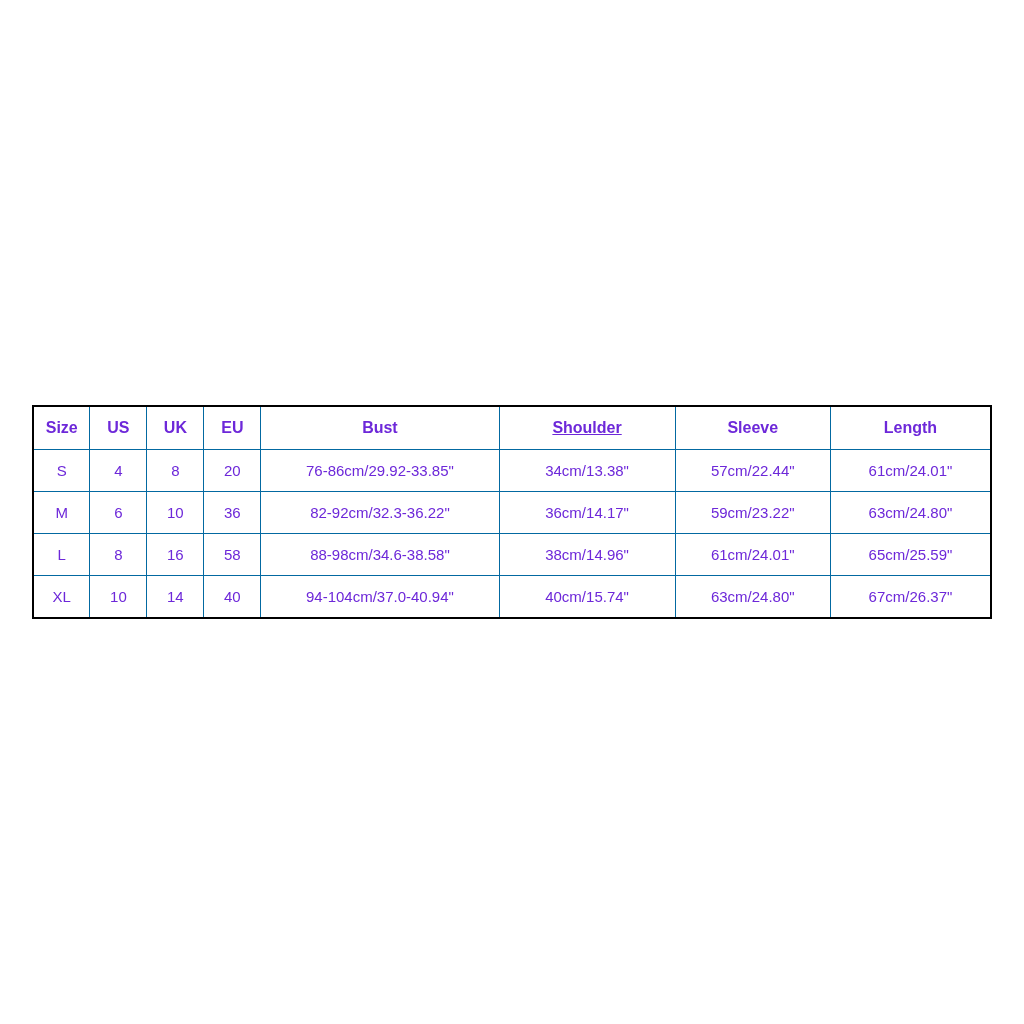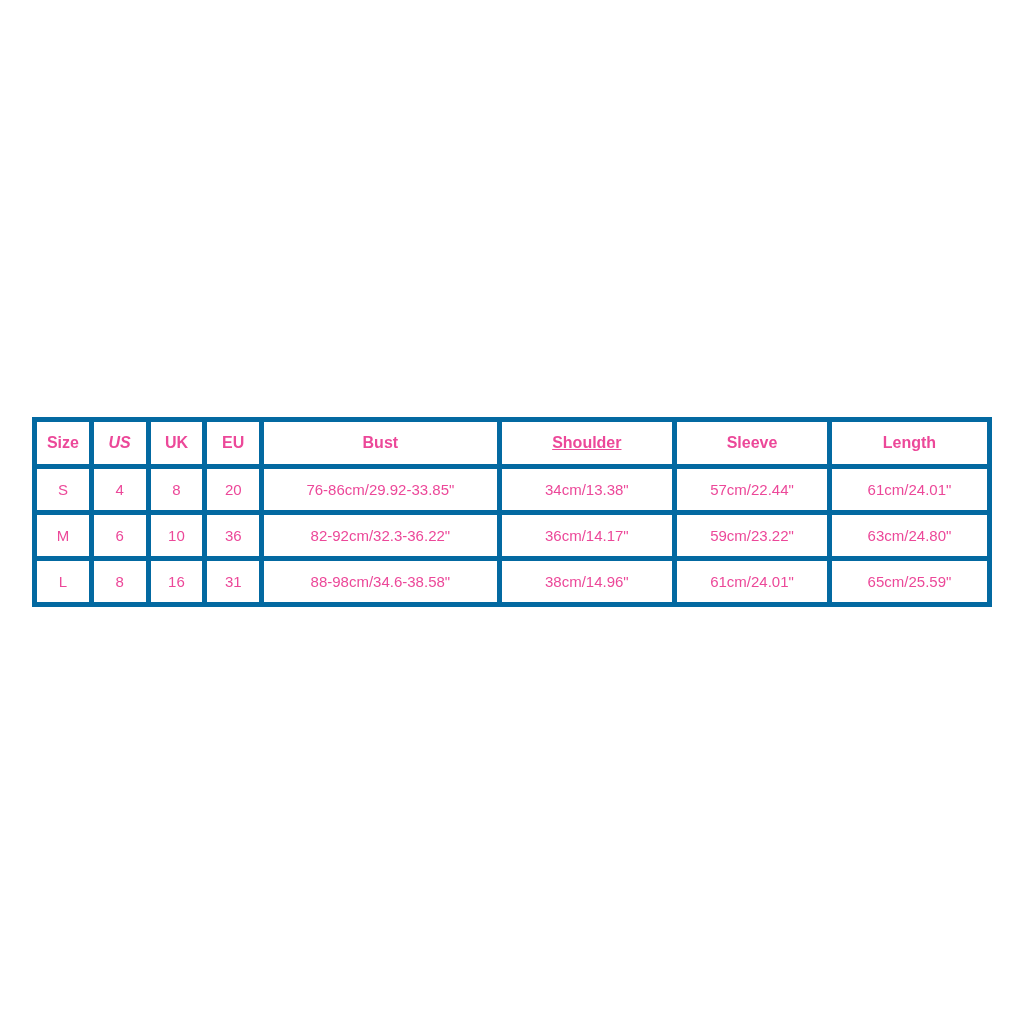--- a/index.html
+++ b/index.html
@@ -29,12 +29,12 @@
     }
 
     th, td {
-      border: 5px solid #0369a1;
+      border: 1px solid #0369a1;
       padding: 12px 8px;
       text-align: center;
       font-size: 15px;
       font-weight: normal;
-      color: #ec4899;
+      color: #6d28d9;
     }
 
     thead th {

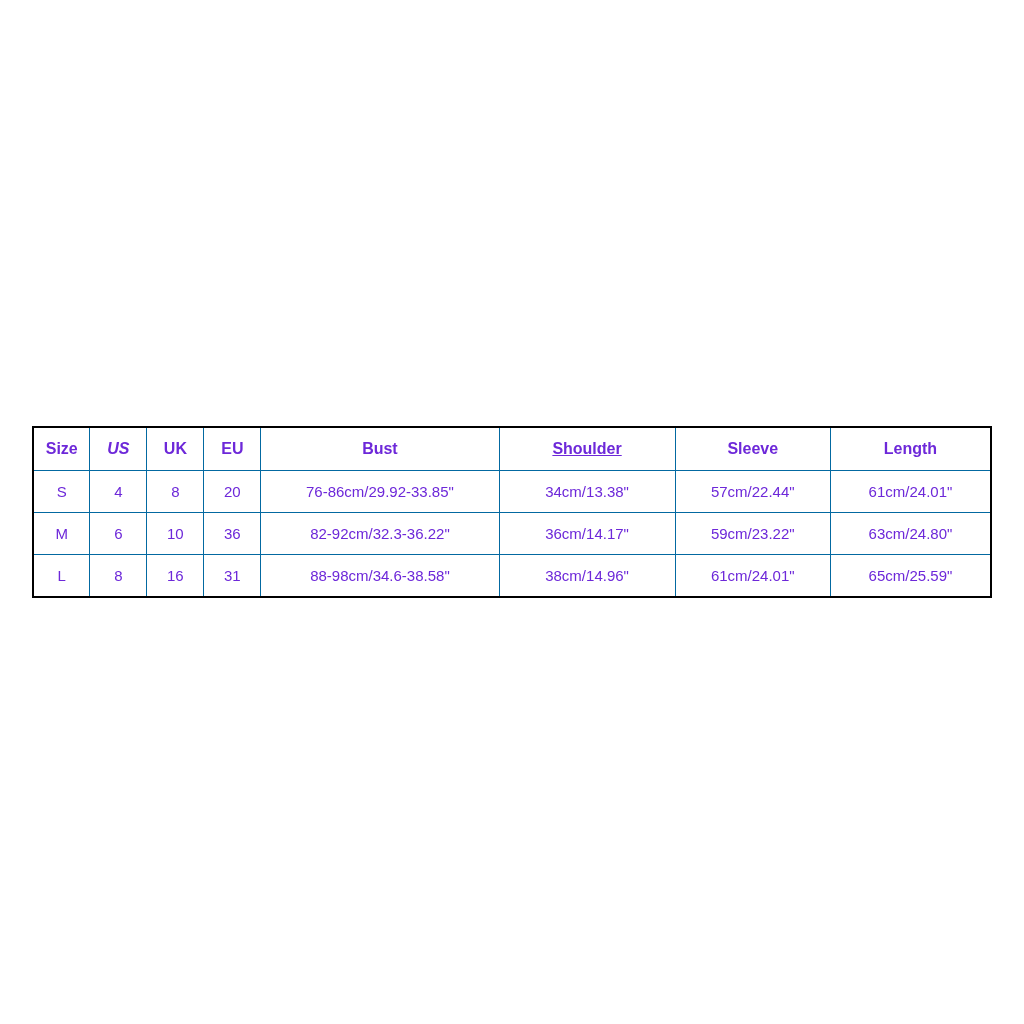--- a/index.html
+++ b/index.html
@@ -48,7 +48,7 @@
     }
 
     .col-size { width: 55px; }
-    .col-us   { width: 55px; font-style: italic; }
+    .col-us   { width: 55px; }
     .col-uk   { width: 55px; }
     .col-eu   { width: 55px; }
     .col-bust { width: 230px; }

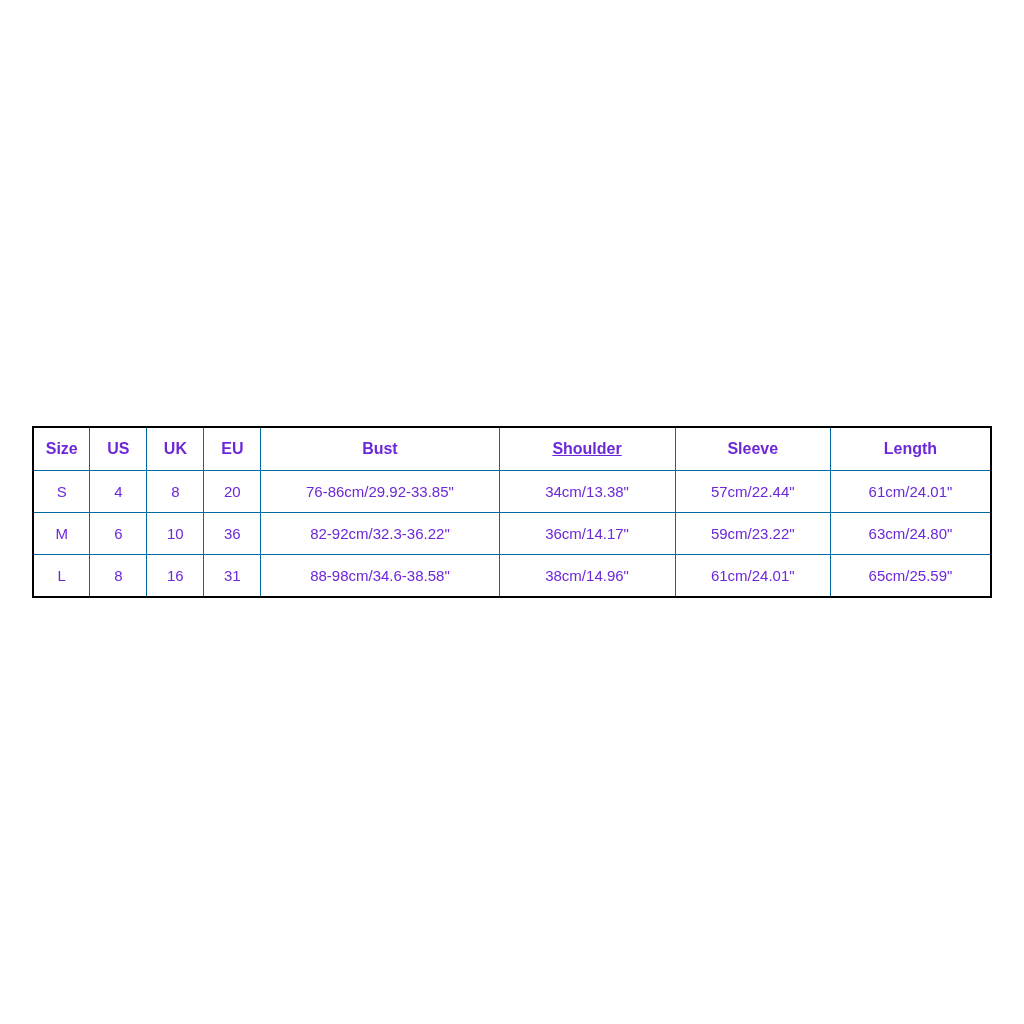--- a/index.html
+++ b/index.html
@@ -98,7 +98,7 @@
           <td>L</td>
           <td>8</td>
           <td>16</td>
-          <td>31</td>
+          <td>58</td>
           <td>88-98cm/34.6-38.58"</td>
           <td>38cm/14.96"</td>
           <td>61cm/24.01"</td>

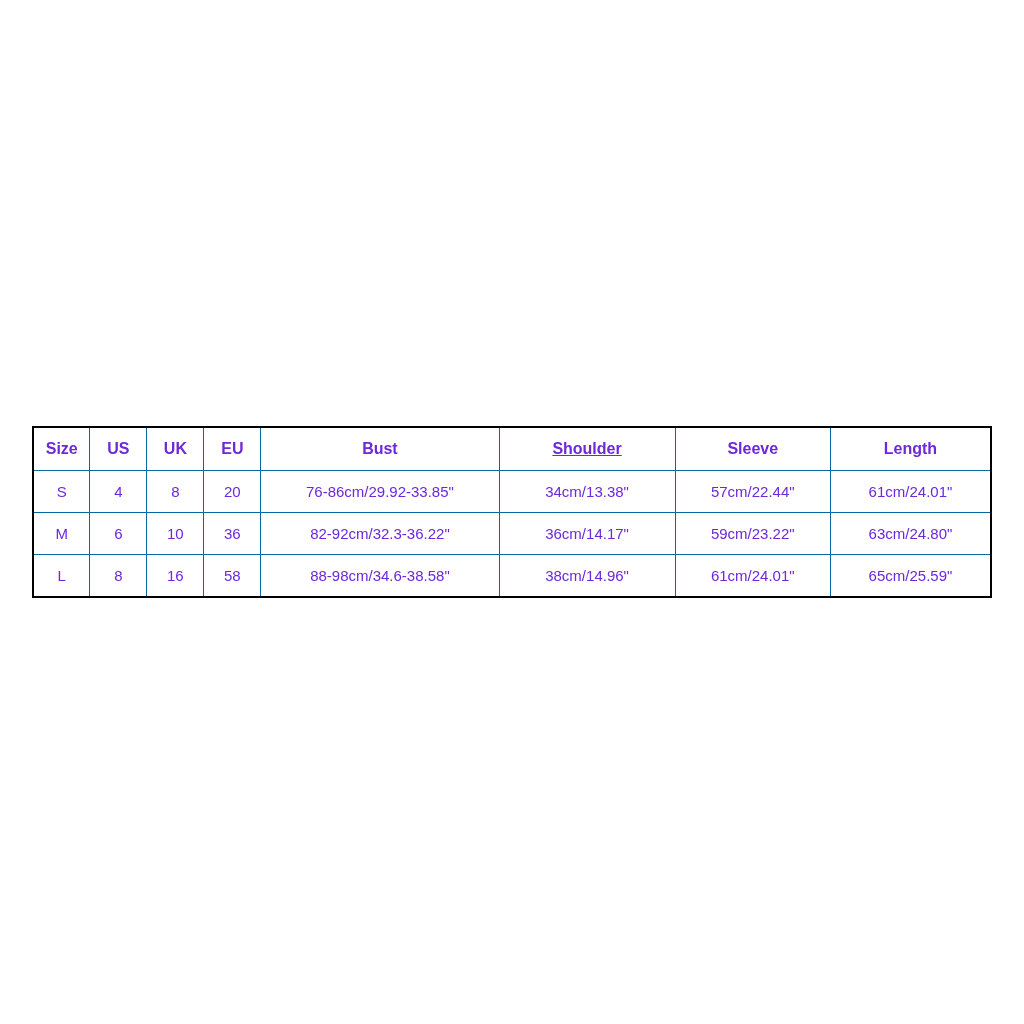--- a/index.html
+++ b/index.html
@@ -104,6 +104,16 @@
           <td>61cm/24.01"</td>
           <td>65cm/25.59"</td>
         </tr>
+        <tr>
+          <td>XL</td>
+          <td>10</td>
+          <td>14</td>
+          <td>40</td>
+          <td>94-104cm/37.0-40.94"</td>
+          <td>40cm/15.74"</td>
+          <td>63cm/24.80"</td>
+          <td>67cm/26.37"</td>
+        </tr>
       </tbody>
   </table>
 </div>

